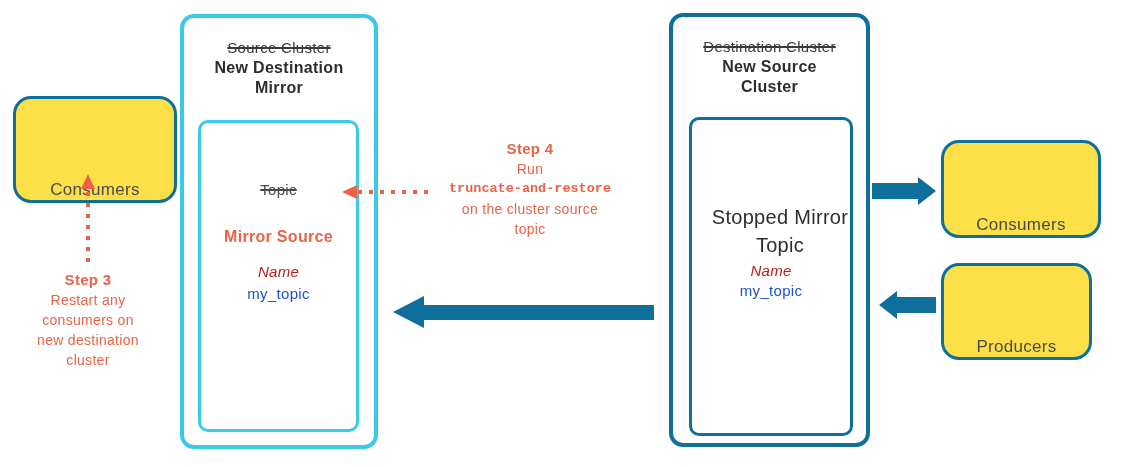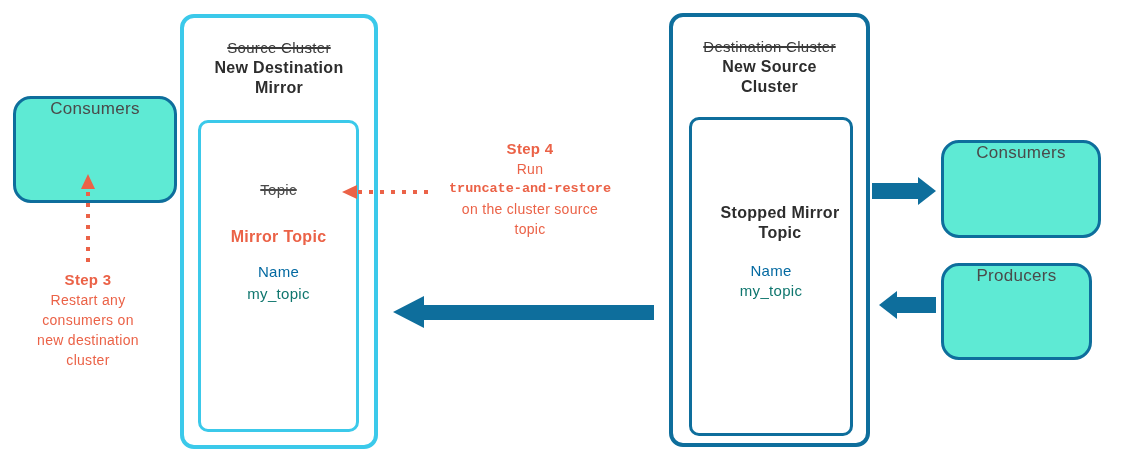--- a/index.html
+++ b/index.html
@@ -18,9 +18,9 @@
   
   .rbox {
     position: absolute;
-    background: #5eead4;
+    background: #fde047;
     display: flex;
-    align-items: flex-start;
+    align-items: flex-end;
     justify-content: center;
   }
   .teal-border  { border: 3px solid #0e6e9c; }

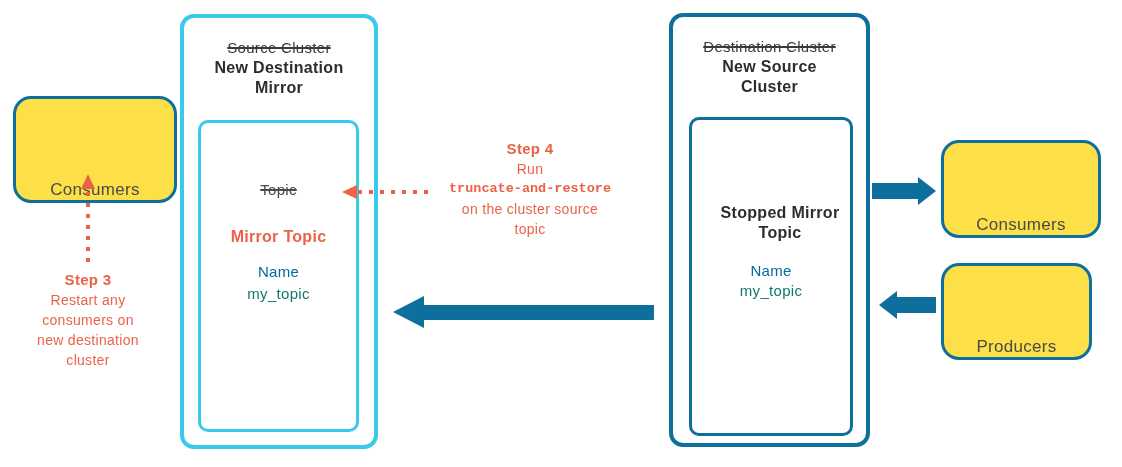--- a/index.html
+++ b/index.html
@@ -69,7 +69,7 @@
   .topic-box .tline { position: absolute; left: 0; width: 100%; text-align: center; }
   .old-topic    { color: #4a4a4a; font-size: 15px; text-decoration: line-through; text-decoration-thickness: 2px; }
   .mirror-topic { color: #eb6247; font-size: 16px; font-weight: 700; }
-  .stopped-topic{ color: #2d2d2d; font-size: 16px; font-weight: 700; line-height: 20px; width: 140px; left: 9px !important; }
+  .stopped-topic{ color: #2d2d2d; font-size: 20px; font-weight: 400; line-height: 28px; width: 140px; left: 9px !important; }
   .name-label   { color: #0369a1; font-size: 15px; }
   .name-value   { color: #0f766e; font-size: 15px; }
 

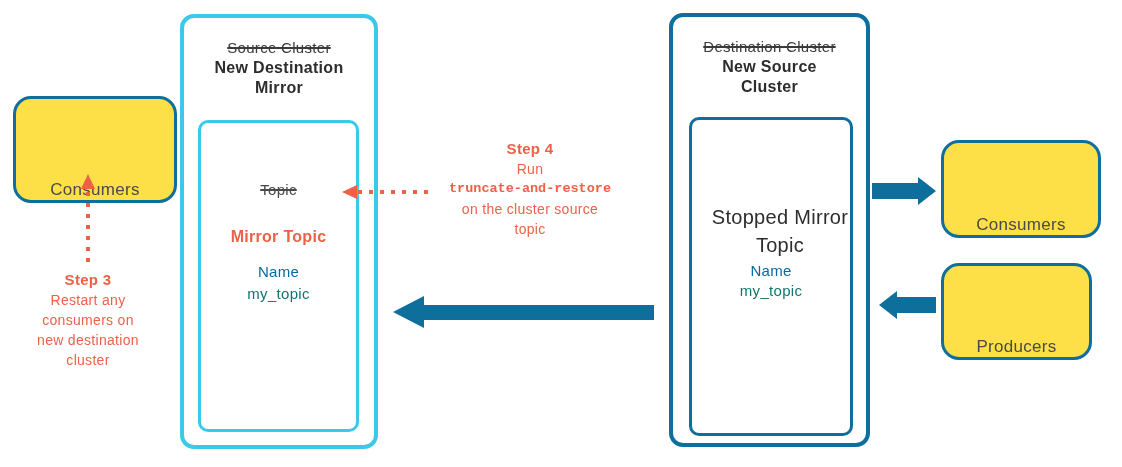--- a/index.html
+++ b/index.html
@@ -154,7 +154,7 @@
     </div>
     <div class="topic-box">
       <div class="tline old-topic" style="top: 58px;">Topic</div>
-      <div class="tline mirror-topic" style="top: 105px;">Mirror Topic</div>
+      <div class="tline mirror-topic" style="top: 105px;">Mirror Source</div>
       <div class="tline name-label" style="top: 140px;">Name</div>
       <div class="tline name-value" style="top: 162px;">my_topic</div>
     </div>

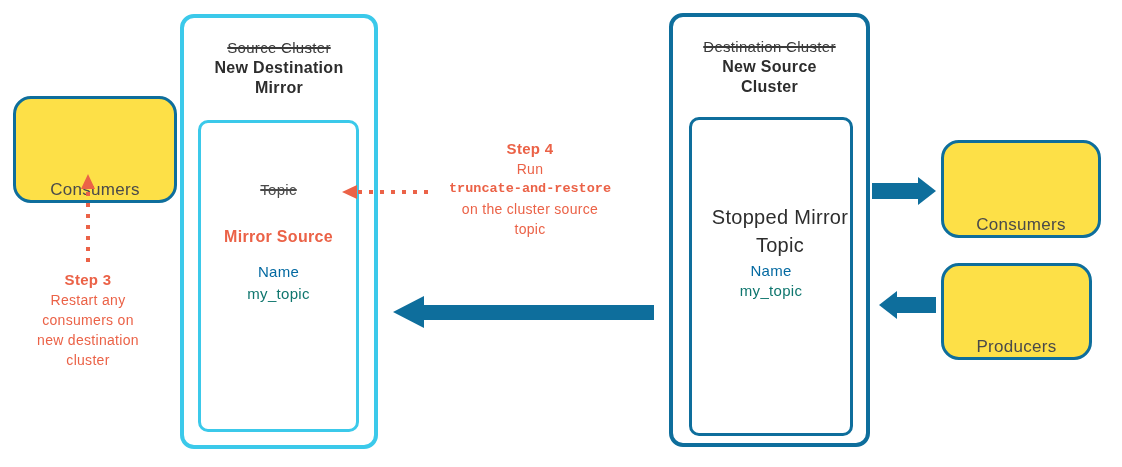--- a/index.html
+++ b/index.html
@@ -70,7 +70,7 @@
   .old-topic    { color: #4a4a4a; font-size: 15px; text-decoration: line-through; text-decoration-thickness: 2px; }
   .mirror-topic { color: #eb6247; font-size: 16px; font-weight: 700; }
   .stopped-topic{ color: #2d2d2d; font-size: 20px; font-weight: 400; line-height: 28px; width: 140px; left: 9px !important; }
-  .name-label   { color: #0369a1; font-size: 15px; }
+  .name-label   { color: #b91c1c; font-size: 15px; font-style: italic; }
   .name-value   { color: #0f766e; font-size: 15px; }
 
   

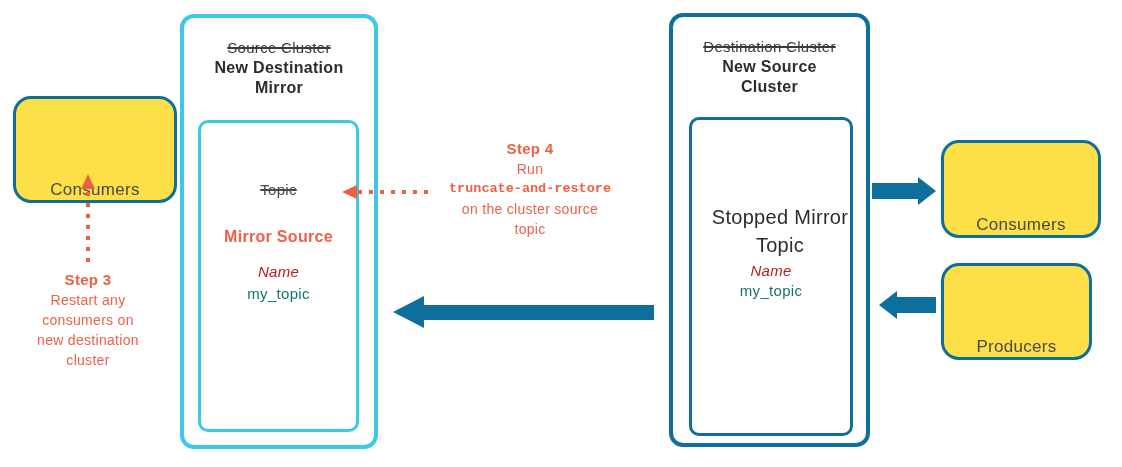--- a/index.html
+++ b/index.html
@@ -71,7 +71,7 @@
   .mirror-topic { color: #eb6247; font-size: 16px; font-weight: 700; }
   .stopped-topic{ color: #2d2d2d; font-size: 20px; font-weight: 400; line-height: 28px; width: 140px; left: 9px !important; }
   .name-label   { color: #b91c1c; font-size: 15px; font-style: italic; }
-  .name-value   { color: #0f766e; font-size: 15px; }
+  .name-value   { color: #1d4ed8; font-size: 15px; }
 
   
   .small-node { border-radius: 18px; }

